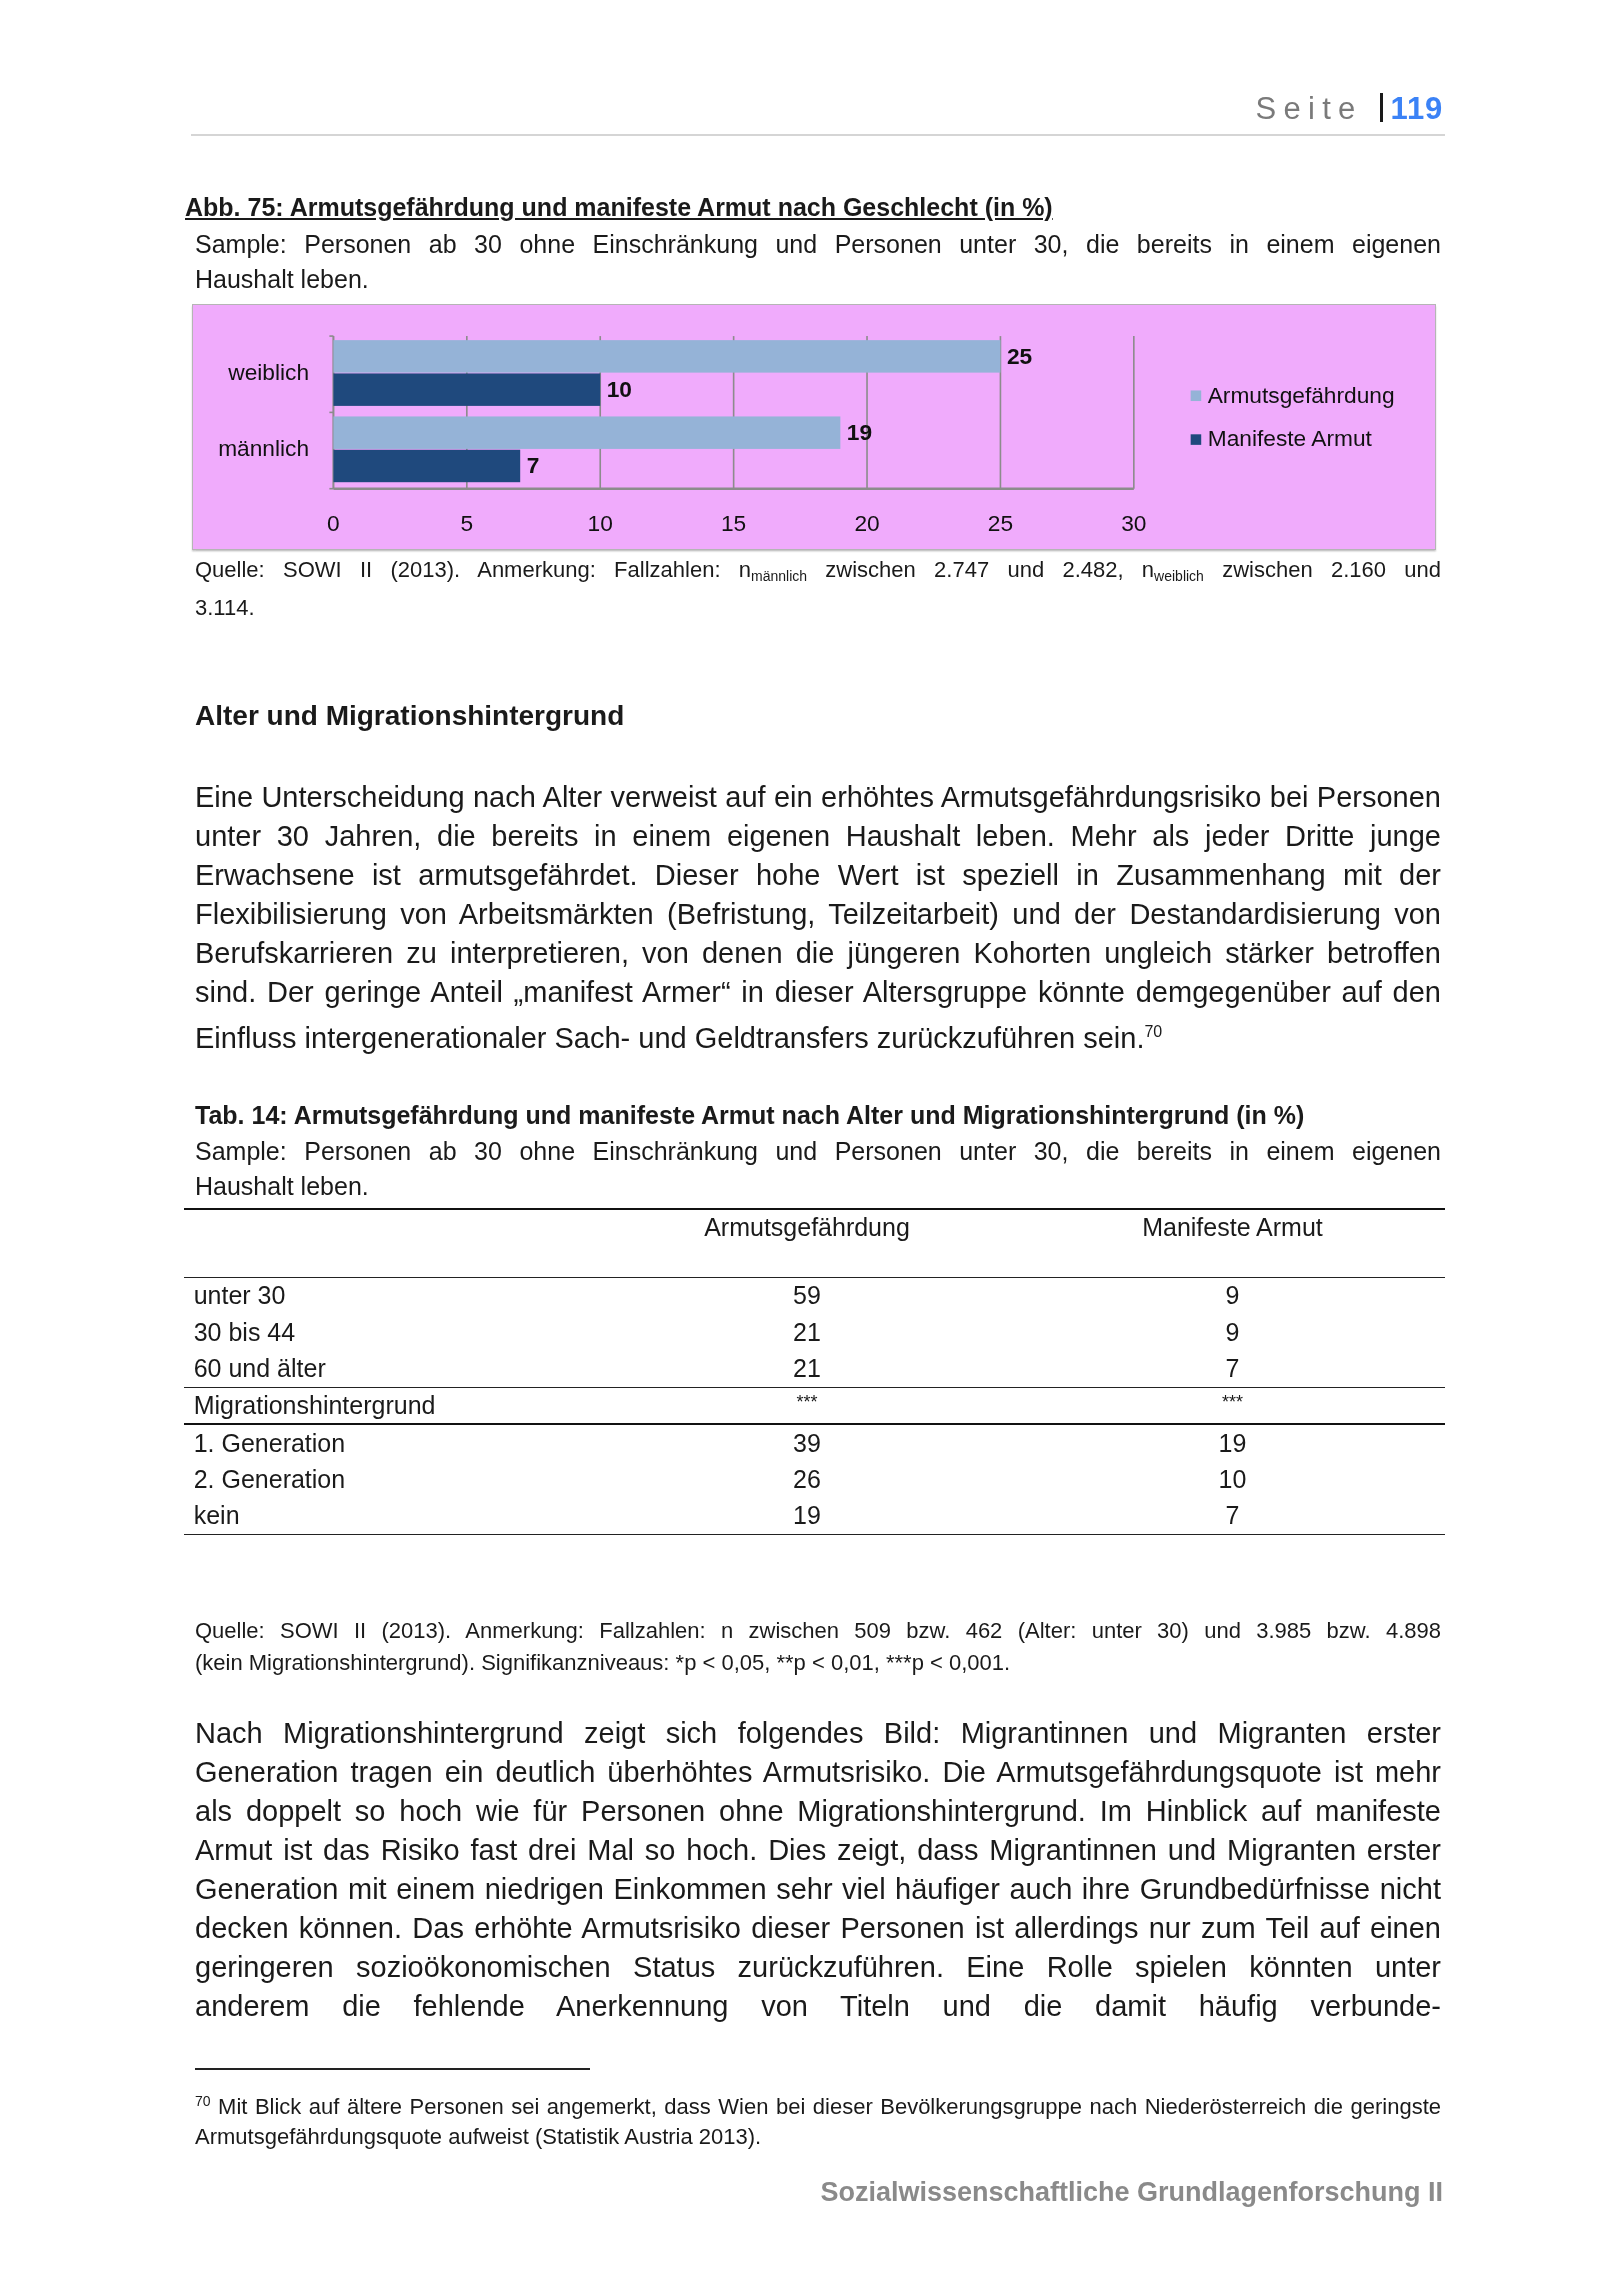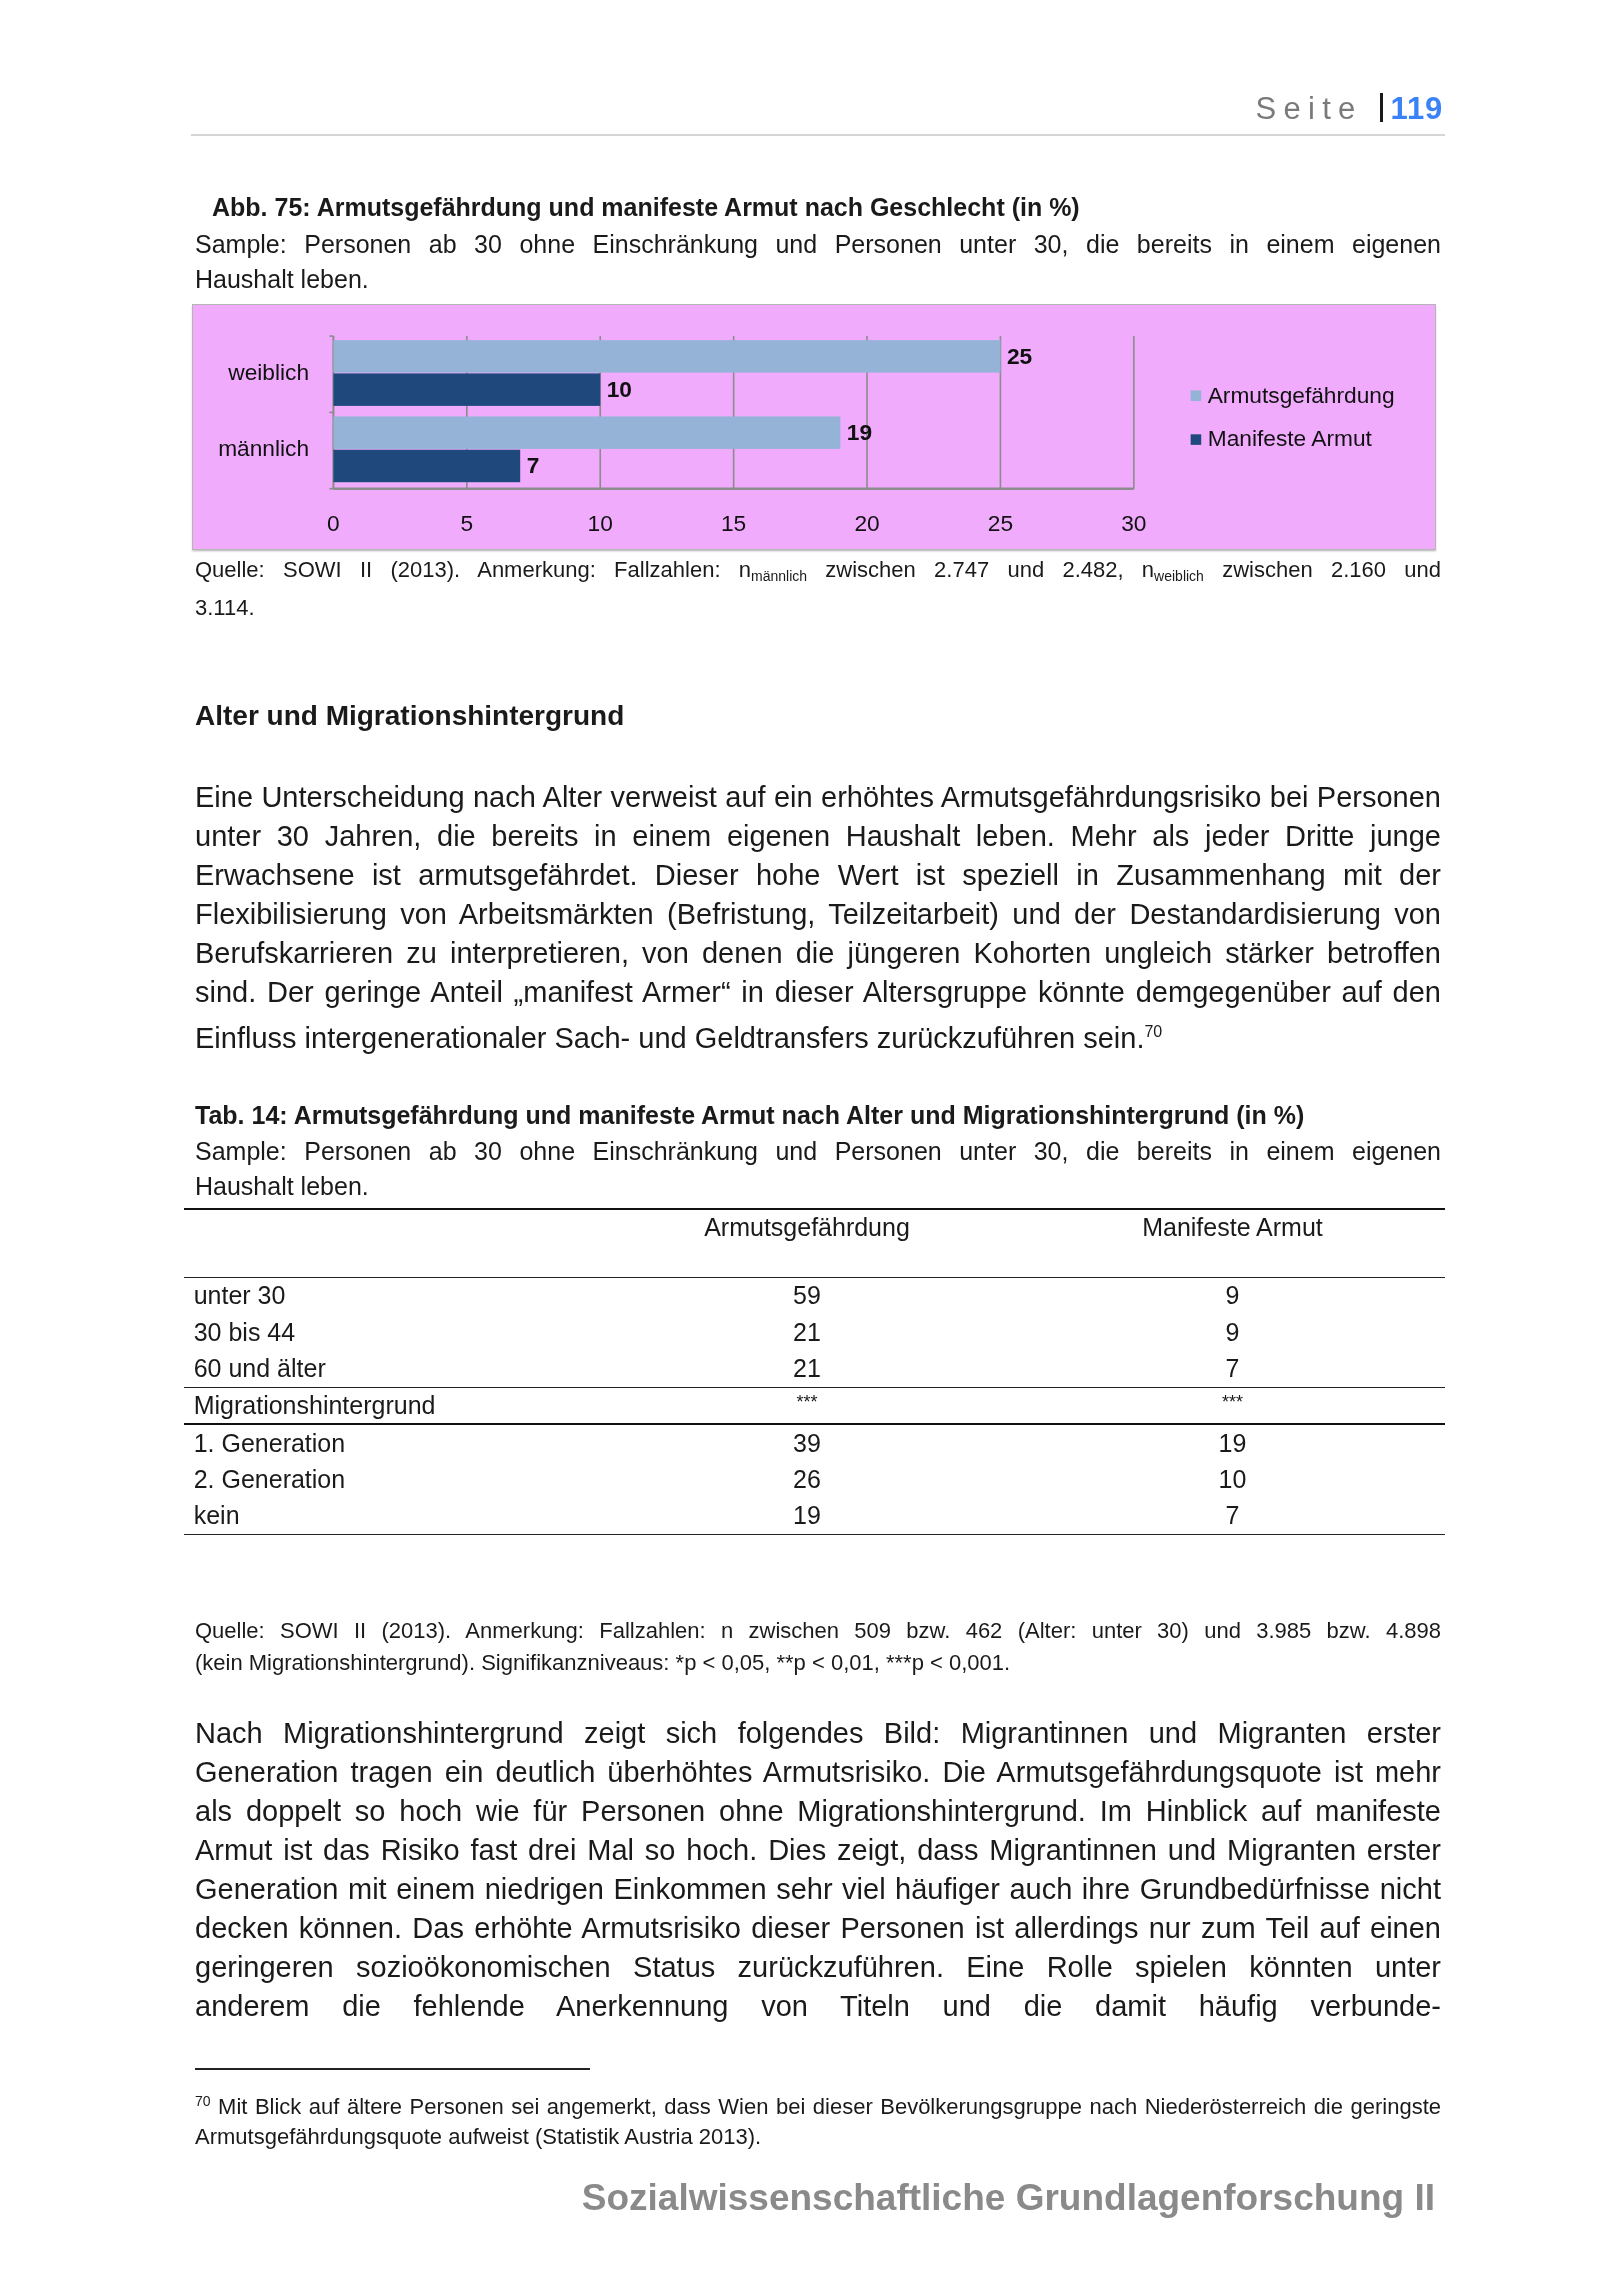--- a/index.html
+++ b/index.html
@@ -50,7 +50,7 @@
 </div>
 <div class="abs header-rule"></div>
 
-<div class="abs caption-title" style="left:212px; top:193px;">Abb. 75: Armutsgefährdung und manifeste Armut nach Geschlecht (in %)</div>
+<div class="abs caption-title" style="left:185px; top:193px;text-decoration:underline;">Abb. 75: Armutsgefährdung und manifeste Armut nach Geschlecht (in %)</div>
 <div class="abs caption-sample" style="left:195px; top:227px; width:1246px;">
   <div style="text-align:justify; text-align-last:justify;">Sample: Personen ab 30 ohne Einschränkung und Personen unter 30, die bereits in einem eigenen</div>
   <div>Haushalt leben.</div>

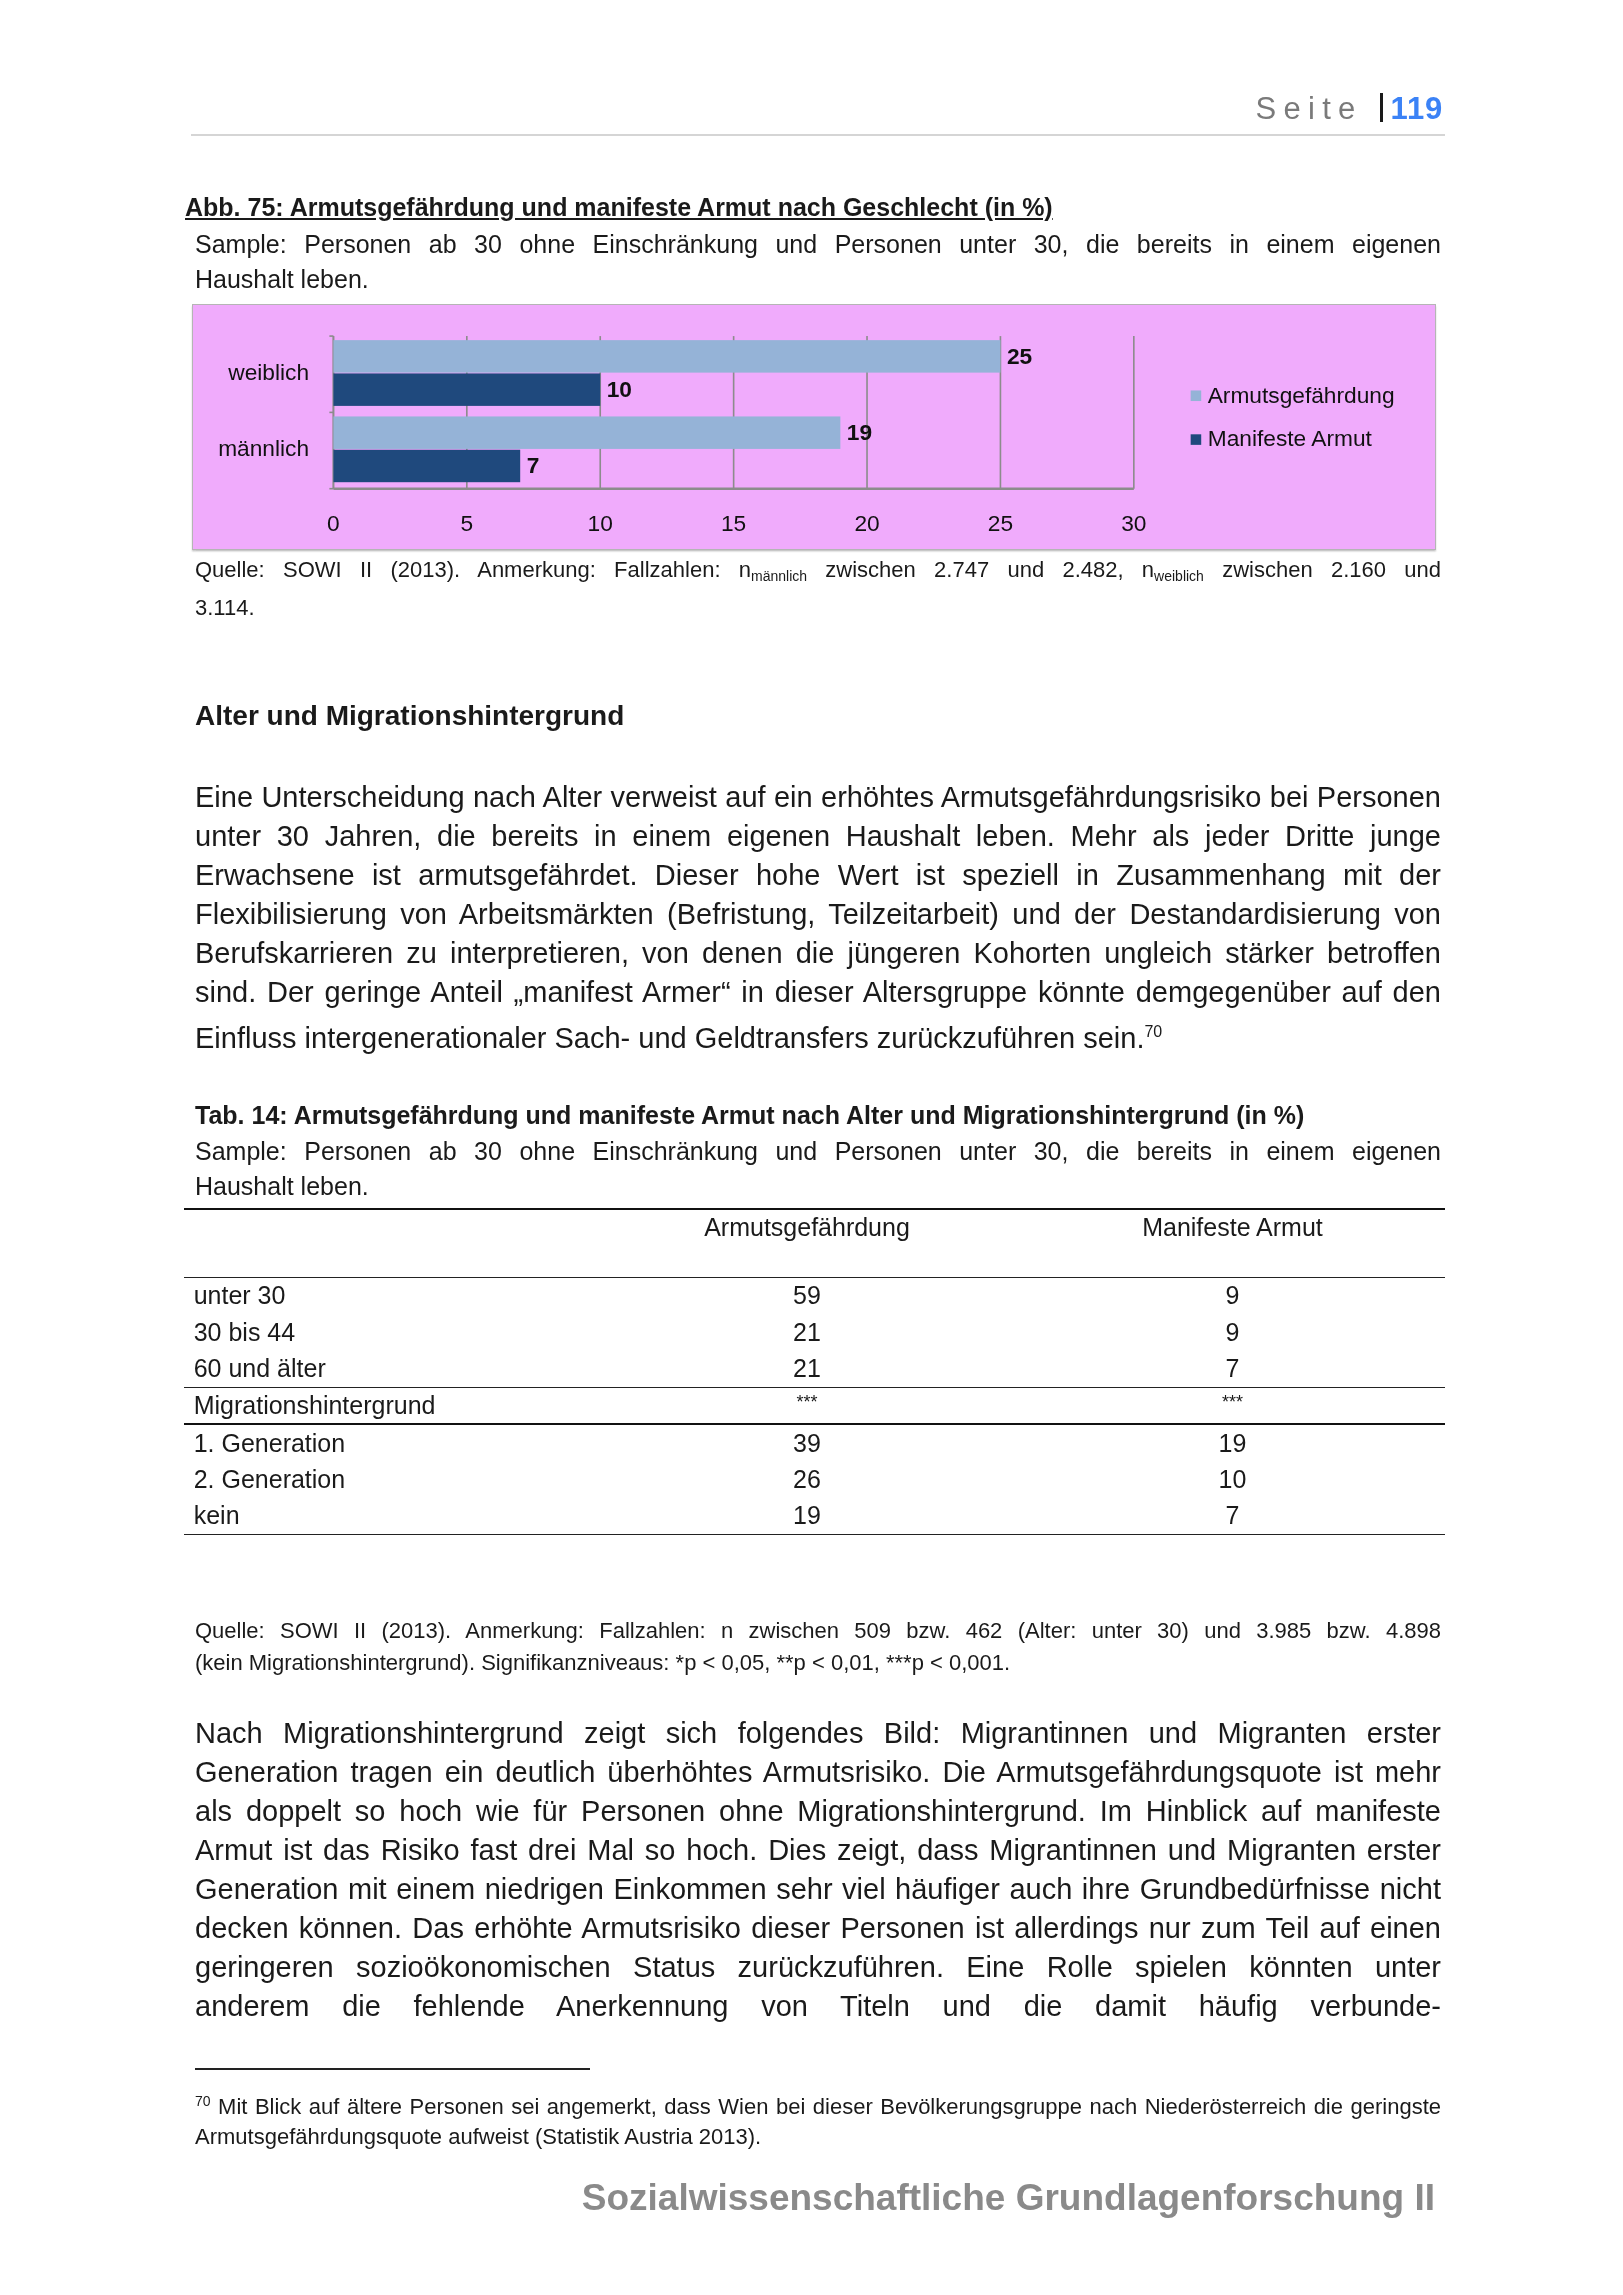--- a/index.html
+++ b/index.html
@@ -39,7 +39,7 @@
   .fn-rule { left: 195px; top: 2068px; width: 395px; height: 1.6px; background: #222; }
   .footnote { left: 195px; top: 2086px; width: 1246px; font-size: 22px; line-height: 30px; text-align: justify; }
   .footnote sup { font-size: 14px; }
-  .footer-title { right: 188px; top: 2177px; font-size: 37px; font-weight: bold; color: #8a8a8a; }
+  .footer-title { right: 180px; top: 2177px; font-size: 27px; font-weight: bold; color: #8a8a8a; }
 </style>
 </head>
 <body>

